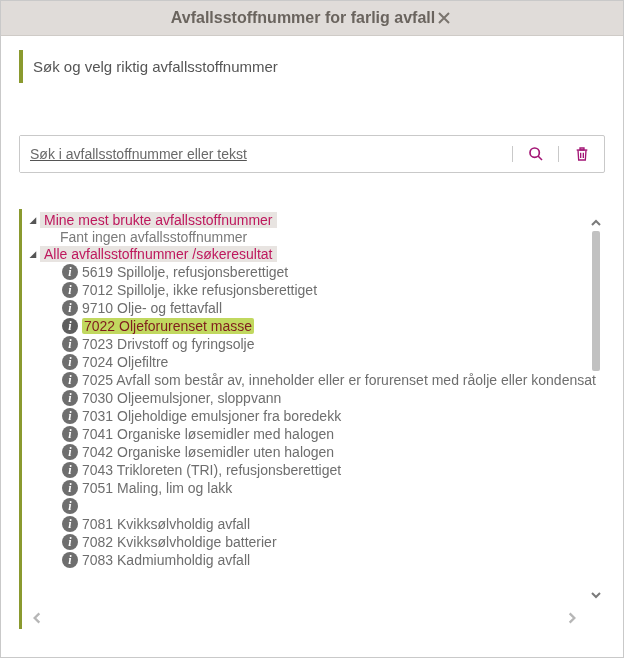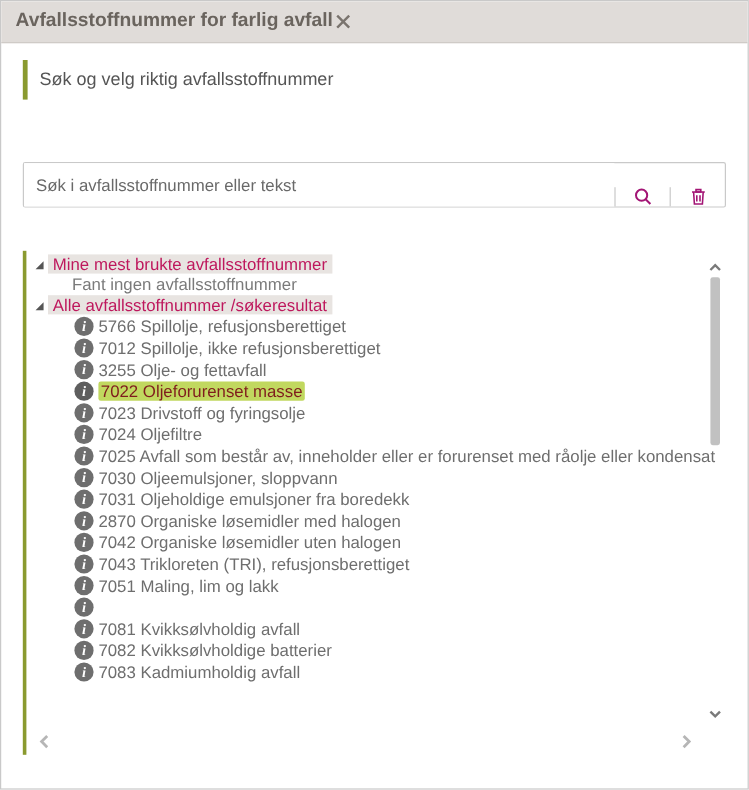--- a/index.html
+++ b/index.html
@@ -28,7 +28,7 @@
   .titlebar{
     background:var(--header-bg);
     padding:8px 12px;
-    display:flex;align-items:center;justify-content:flex-start;
+    display:flex;align-items:center;justify-content:center;
     border-bottom:1px solid #cfcbc7;
   }
   .titlebar h1{

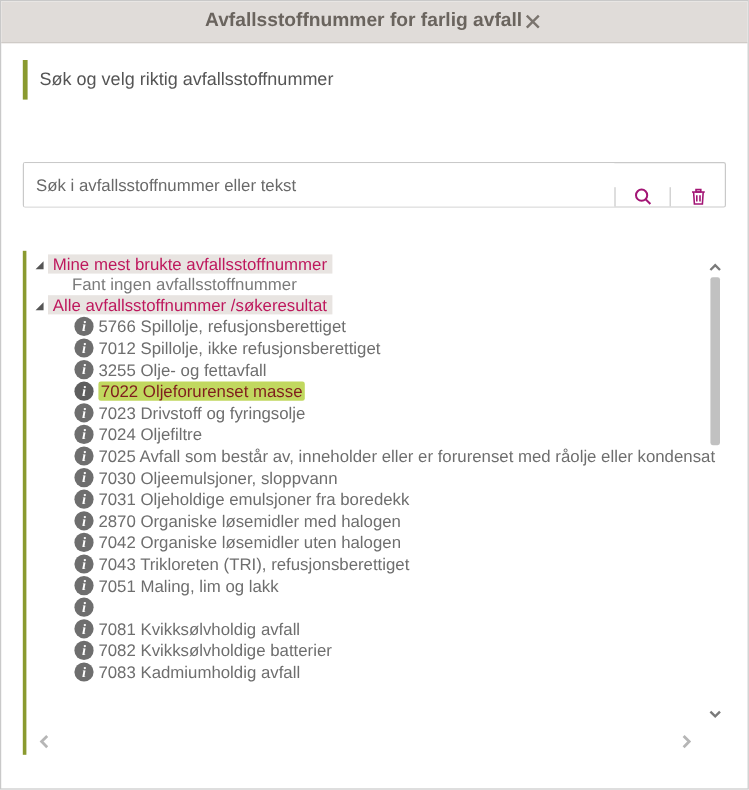--- a/index.html
+++ b/index.html
@@ -54,9 +54,10 @@
   }
   
   .search-row{
-    display:flex;align-items:flex-end;
+    display:flex;align-items:center;
     border:1px solid var(--gray-border);
     border-radius:2px;
+    text-decoration:underline;
   }
   .search-input{
     flex:1;border:none;outline:none;

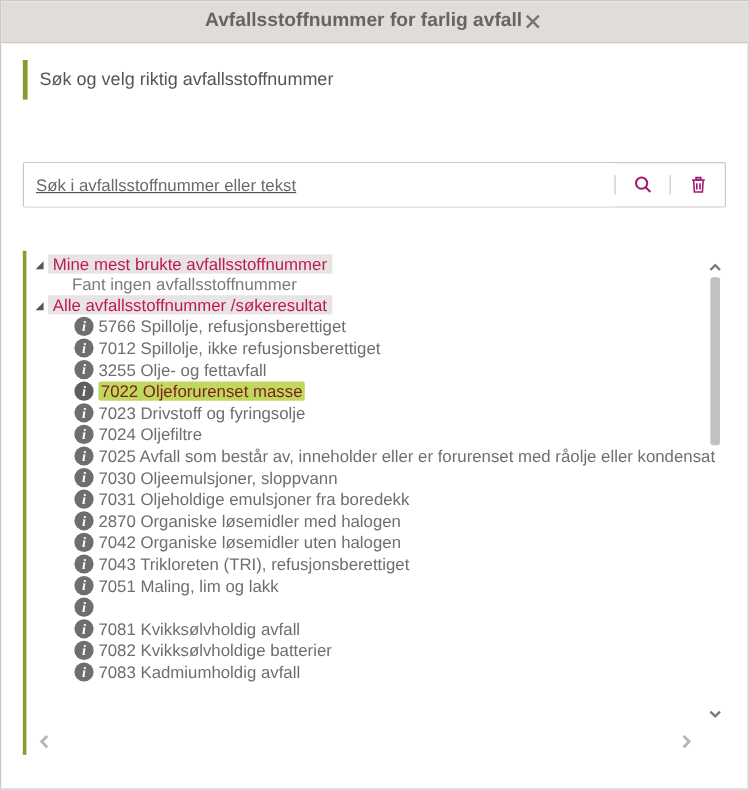--- a/index.html
+++ b/index.html
@@ -210,7 +210,7 @@
           <div class="tree-children">
             <div class="tree-leaf">
               <span class="info-ico">i</span>
-              <span class="leaf-label">5766 Spillolje, refusjonsberettiget</span>
+              <span class="leaf-label">5619 Spillolje, refusjonsberettiget</span>
             </div>
             <div class="tree-leaf">
               <span class="info-ico">i</span>

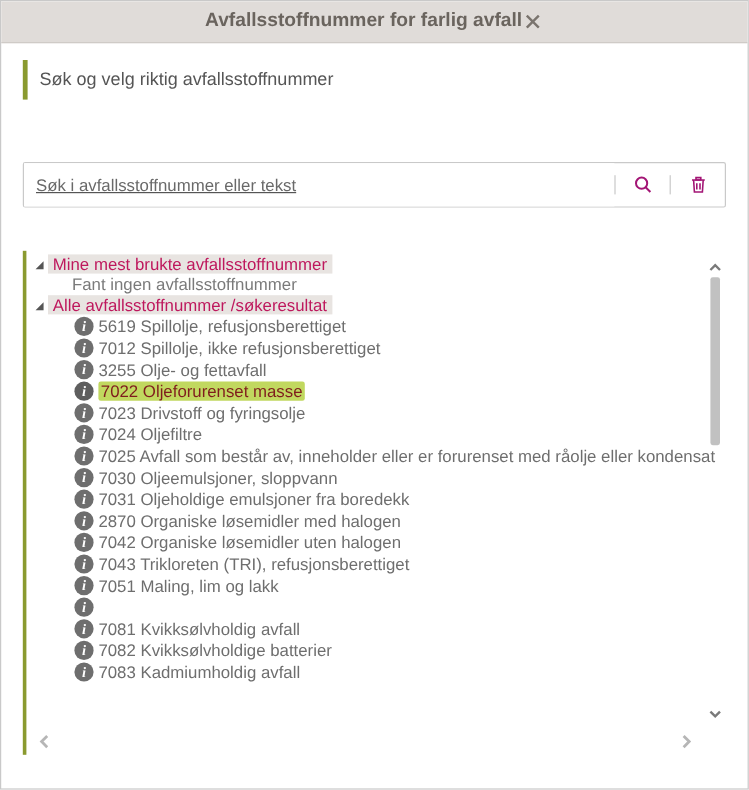--- a/index.html
+++ b/index.html
@@ -218,7 +218,7 @@
             </div>
             <div class="tree-leaf">
               <span class="info-ico">i</span>
-              <span class="leaf-label">3255 Olje- og fettavfall</span>
+              <span class="leaf-label">9710 Olje- og fettavfall</span>
             </div>
             <div class="tree-leaf selected">
               <span class="info-ico">i</span>

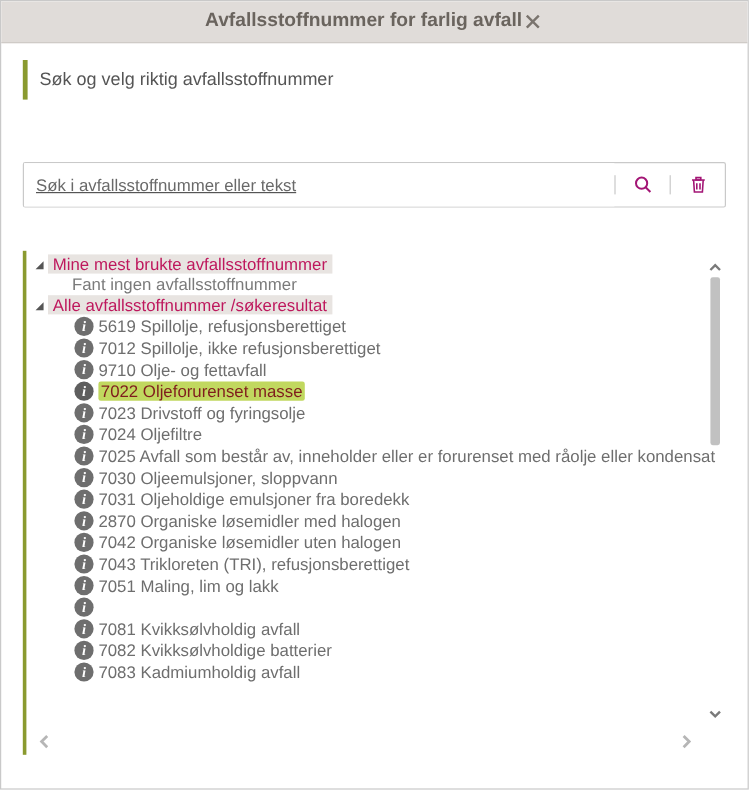--- a/index.html
+++ b/index.html
@@ -246,7 +246,7 @@
             </div>
             <div class="tree-leaf">
               <span class="info-ico">i</span>
-              <span class="leaf-label">2870 Organiske løsemidler med halogen</span>
+              <span class="leaf-label">7041 Organiske løsemidler med halogen</span>
             </div>
             <div class="tree-leaf">
               <span class="info-ico">i</span>

